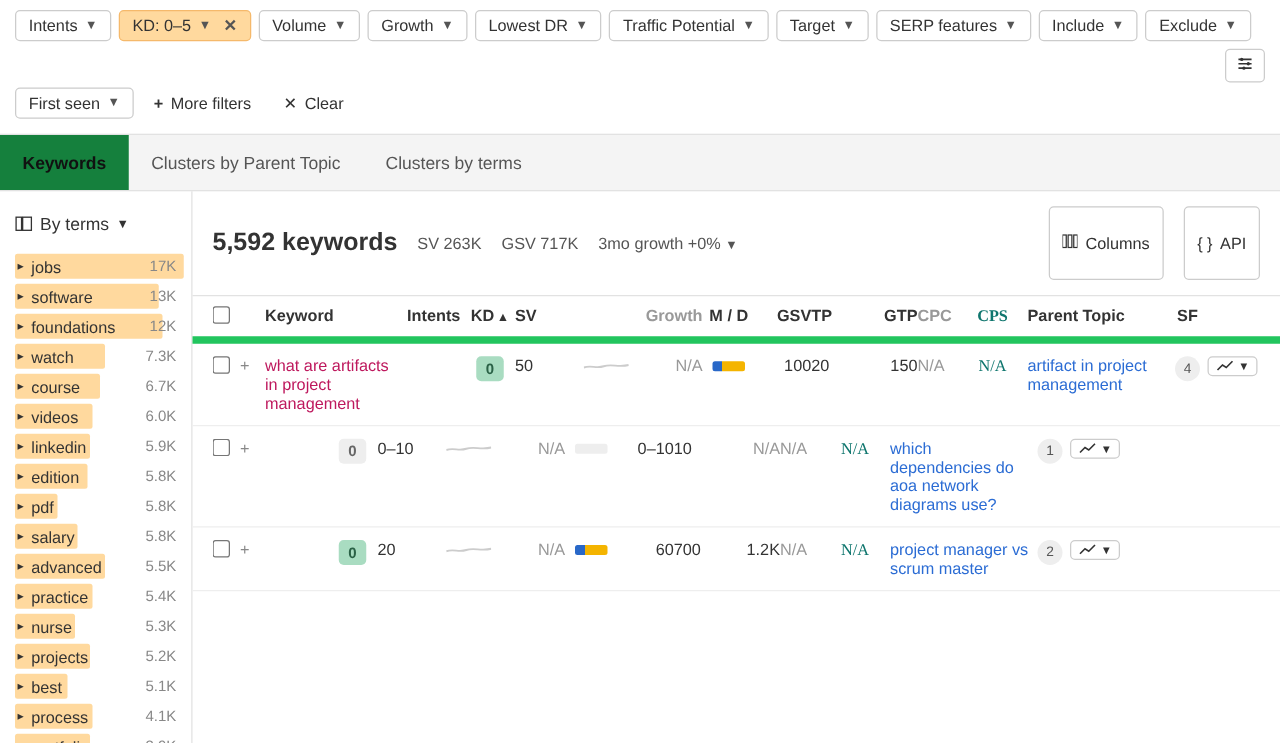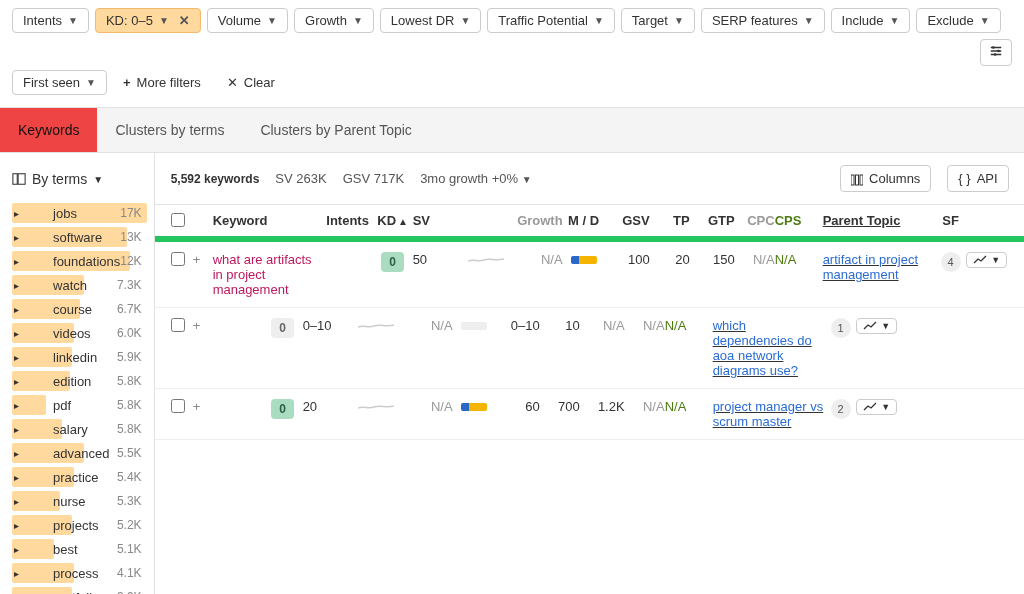--- a/index.html
+++ b/index.html
@@ -15,7 +15,7 @@
 .settings-icon { margin-left: auto; border: 1px solid #ccc; border-radius: 4px; padding: 4px 8px; cursor: pointer; }
 .tabs-bar { background: #f4f4f4; border-top: 1px solid #e2e2e2; border-bottom: 1px solid #e2e2e2; display: flex; margin-top: 8px; }
 .tab { padding: 14px 18px; font-size: 14px; cursor: pointer; color: #555; }
-.tab.active { background: #ef4444; font-weight: 400; color: #111; }
+.tab.active { background: #15803d; font-weight: 700; color: #111; }
 .content { display: flex; }
 .sidebar { width: 200px; border-right: 1px solid #e2e2e2; padding: 10px 0; }
 .byterms { padding: 8px 12px; display: flex; align-items: center; gap: 6px; cursor: pointer; font-size: 14px; }

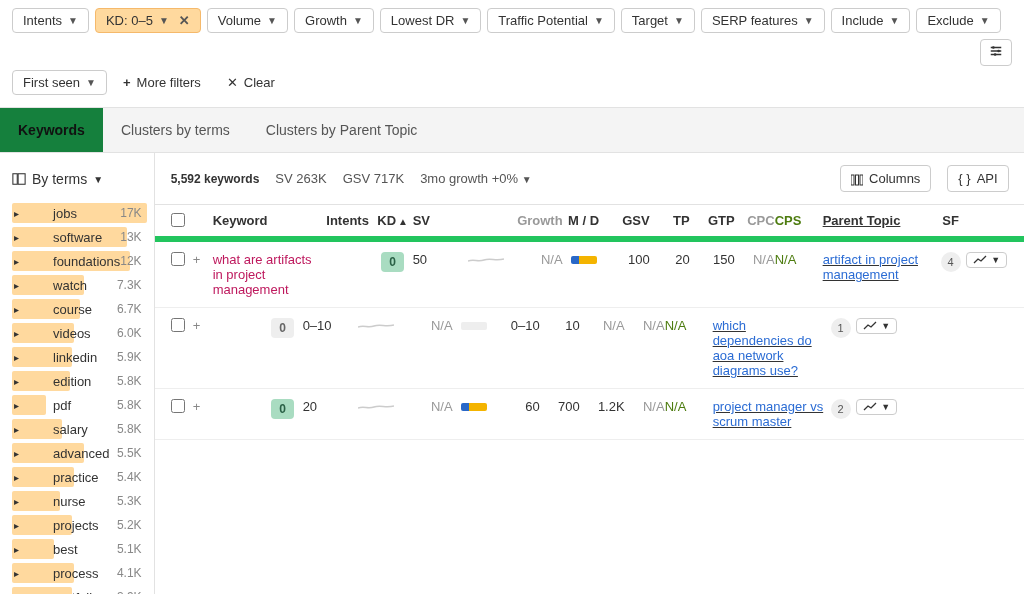--- a/index.html
+++ b/index.html
@@ -137,8 +137,8 @@
 
 <div class="tabs-bar">
   <div class="tab active">Keywords</div>
+  <div class="tab">Clusters by Parent Topic</div>
   <div class="tab">Clusters by terms</div>
-  <div class="tab">Clusters by Parent Topic</div>
 </div>
 
 <div class="content">

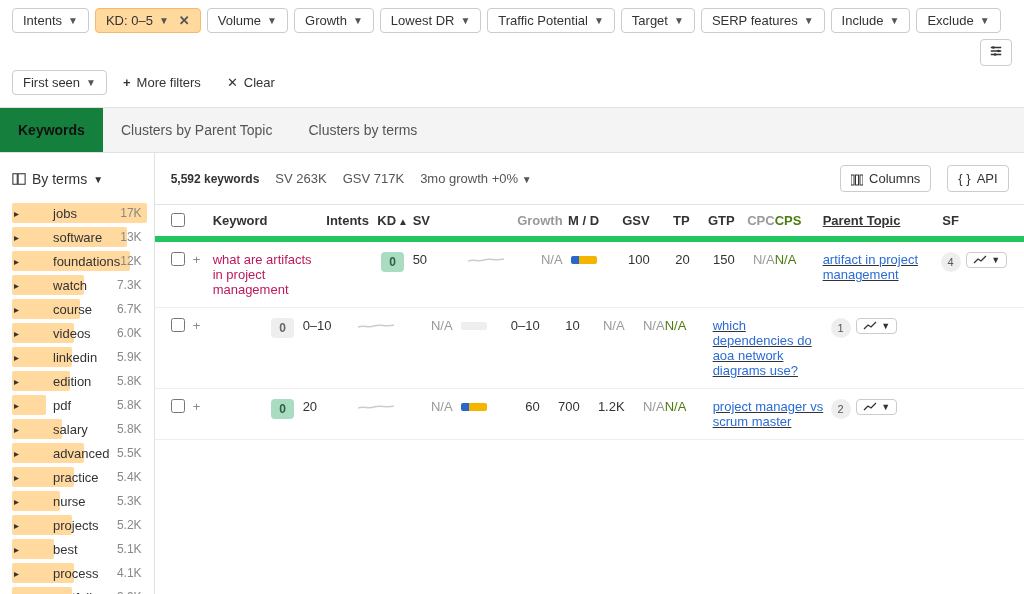--- a/index.html
+++ b/index.html
@@ -27,7 +27,7 @@
 .term-row .count { position: relative; z-index: 1; color: #888; font-size: 12px; }
 .main { flex: 1; }
 .summary-bar { display: flex; align-items: center; padding: 12px 16px; border-bottom: 1px solid #e2e2e2; gap: 16px; font-size: 13px; }
-.summary-bar .kwcount { font-weight: 700; font-size: 12px; }
+.summary-bar .kwcount { font-weight: 700; font-size: 20px; }
 .summary-bar .stat { color: #555; }
 .summary-bar .spacer { flex: 1; }
 .action-btn { border: 1px solid #ccc; border-radius: 4px; padding: 5px 10px; display: inline-flex; align-items: flex-end; gap: 6px; cursor: pointer; font-size: 13px; }

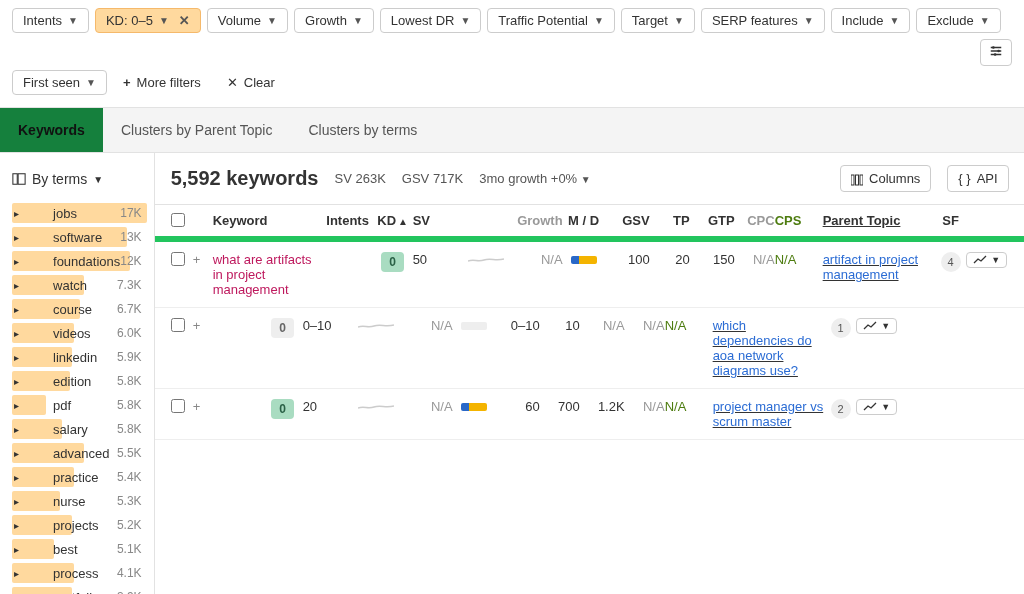--- a/index.html
+++ b/index.html
@@ -30,7 +30,7 @@
 .summary-bar .kwcount { font-weight: 700; font-size: 20px; }
 .summary-bar .stat { color: #555; }
 .summary-bar .spacer { flex: 1; }
-.action-btn { border: 1px solid #ccc; border-radius: 4px; padding: 5px 10px; display: inline-flex; align-items: flex-end; gap: 6px; cursor: pointer; font-size: 13px; }
+.action-btn { border: 1px solid #ccc; border-radius: 4px; padding: 21px 10px; display: inline-flex; align-items: flex-start; gap: 6px; cursor: pointer; font-size: 13px; }
 .table { width: 100%; }
 .thead { display: flex; padding: 8px 16px; border-bottom: 6px solid #22c55e; font-weight: 700; font-size: 13px; color: #333; }
 .trow { display: flex; padding: 10px 16px; border-bottom: 1px solid #eee; font-size: 13px; align-items: flex-start; }

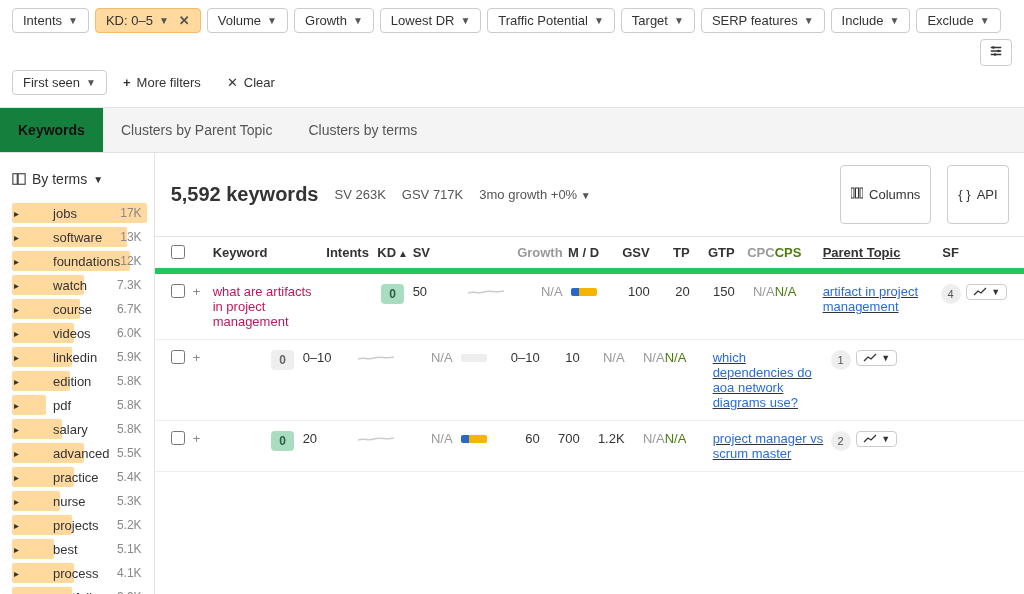--- a/index.html
+++ b/index.html
@@ -23,7 +23,7 @@
 .term-row { display: flex; align-items: center; padding: 3px 12px 3px 14px; cursor: pointer; font-size: 13px; position: relative; height: 24px; }
 .term-row .bar { position: absolute; left: 12px; top: 2px; bottom: 2px; background: #ffd99e; border-radius: 2px; z-index: 0; }
 .term-row .arrow { position: relative; z-index: 1; font-size: 10px; margin-right: 6px; color: #333; }
-.term-row .label { position: relative; z-index: 1; flex: 1; margin-left: 28px; }
+.term-row .label { position: relative; z-index: 1; flex: 1; }
 .term-row .count { position: relative; z-index: 1; color: #888; font-size: 12px; }
 .main { flex: 1; }
 .summary-bar { display: flex; align-items: center; padding: 12px 16px; border-bottom: 1px solid #e2e2e2; gap: 16px; font-size: 13px; }

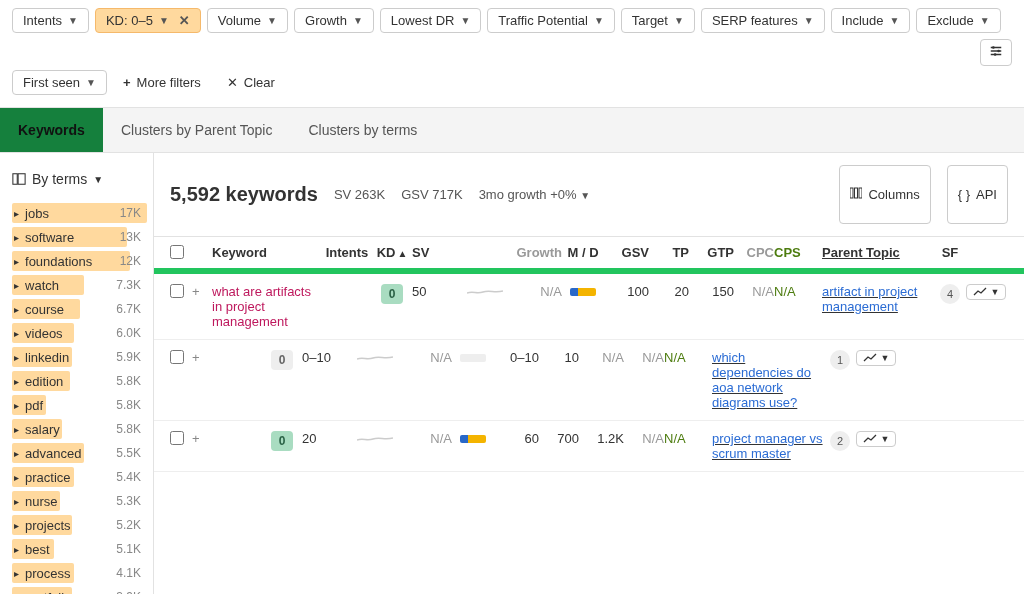--- a/index.html
+++ b/index.html
@@ -45,7 +45,7 @@
 .col-growth { width: 50px; text-align: right; color: #999; }
 .col-md { width: 42px; text-align: center; }
 .col-gsv { width: 45px; text-align: right; }
-.col-tp { width: 40px; text-align: right; }
+.col-tp { width: 40px; }
 .col-gtp { width: 45px; text-align: right; }
 .col-cpc { width: 40px; text-align: right; color: #999; }
 .col-cps { width: 40px; text-align: left; color: #4d7c0f; }

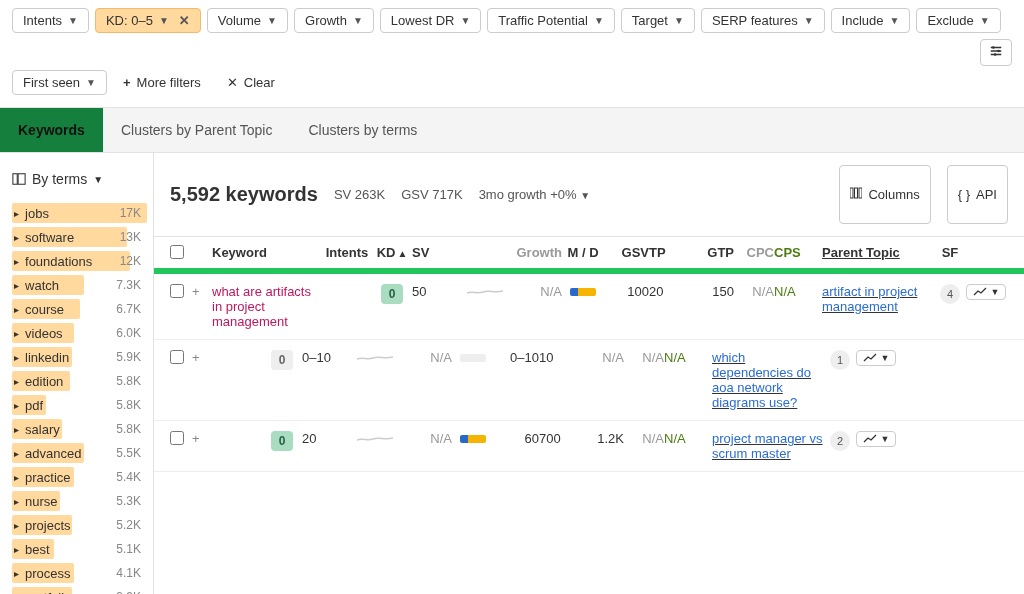--- a/index.html
+++ b/index.html
@@ -47,7 +47,7 @@
 .col-gsv { width: 45px; text-align: right; }
 .col-tp { width: 40px; }
 .col-gtp { width: 45px; text-align: right; }
-.col-cpc { width: 40px; text-align: right; color: #999; }
+.col-cpc { width: 40px; color: #999; }
 .col-cps { width: 40px; text-align: left; color: #4d7c0f; }
 .col-parent { width: 122px; padding-left: 8px; text-decoration: underline; }
 .col-parent a { color: #2b6cd4; text-decoration: none; }

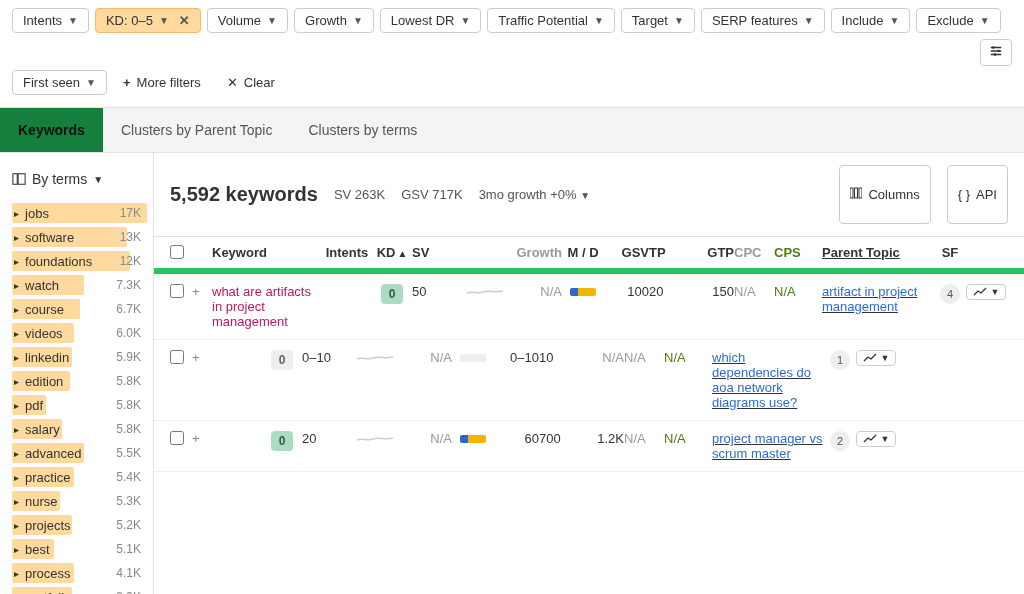--- a/index.html
+++ b/index.html
@@ -48,7 +48,7 @@
 .col-tp { width: 40px; }
 .col-gtp { width: 45px; text-align: right; }
 .col-cpc { width: 40px; color: #999; }
-.col-cps { width: 40px; text-align: left; color: #4d7c0f; }
+.col-cps { width: 40px; text-align: center; color: #0f766e; font-family: Liberation Serif, serif; }
 .col-parent { width: 122px; padding-left: 8px; text-decoration: underline; }
 .col-parent a { color: #2b6cd4; text-decoration: none; }
 .col-sf { width: 28px; text-align: center; }

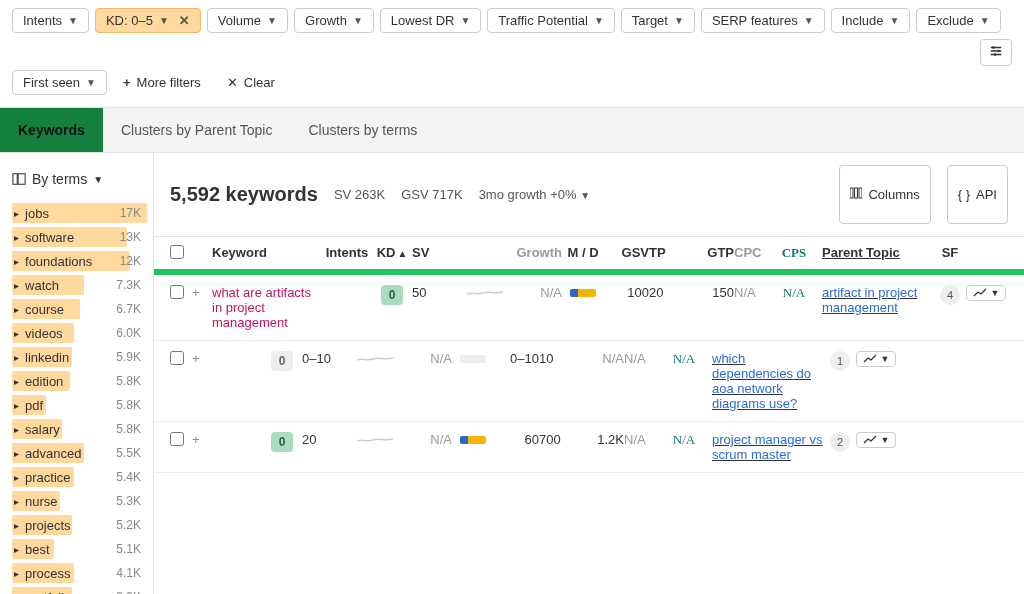--- a/index.html
+++ b/index.html
@@ -49,7 +49,7 @@
 .col-gtp { width: 45px; text-align: right; }
 .col-cpc { width: 40px; color: #999; }
 .col-cps { width: 40px; text-align: center; color: #0f766e; font-family: Liberation Serif, serif; }
-.col-parent { width: 122px; padding-left: 8px; text-decoration: underline; }
+.col-parent { width: 122px; padding-left: 8px; }
 .col-parent a { color: #2b6cd4; text-decoration: none; }
 .col-sf { width: 28px; text-align: center; }
 .col-action { width: 44px; text-align: center; }

